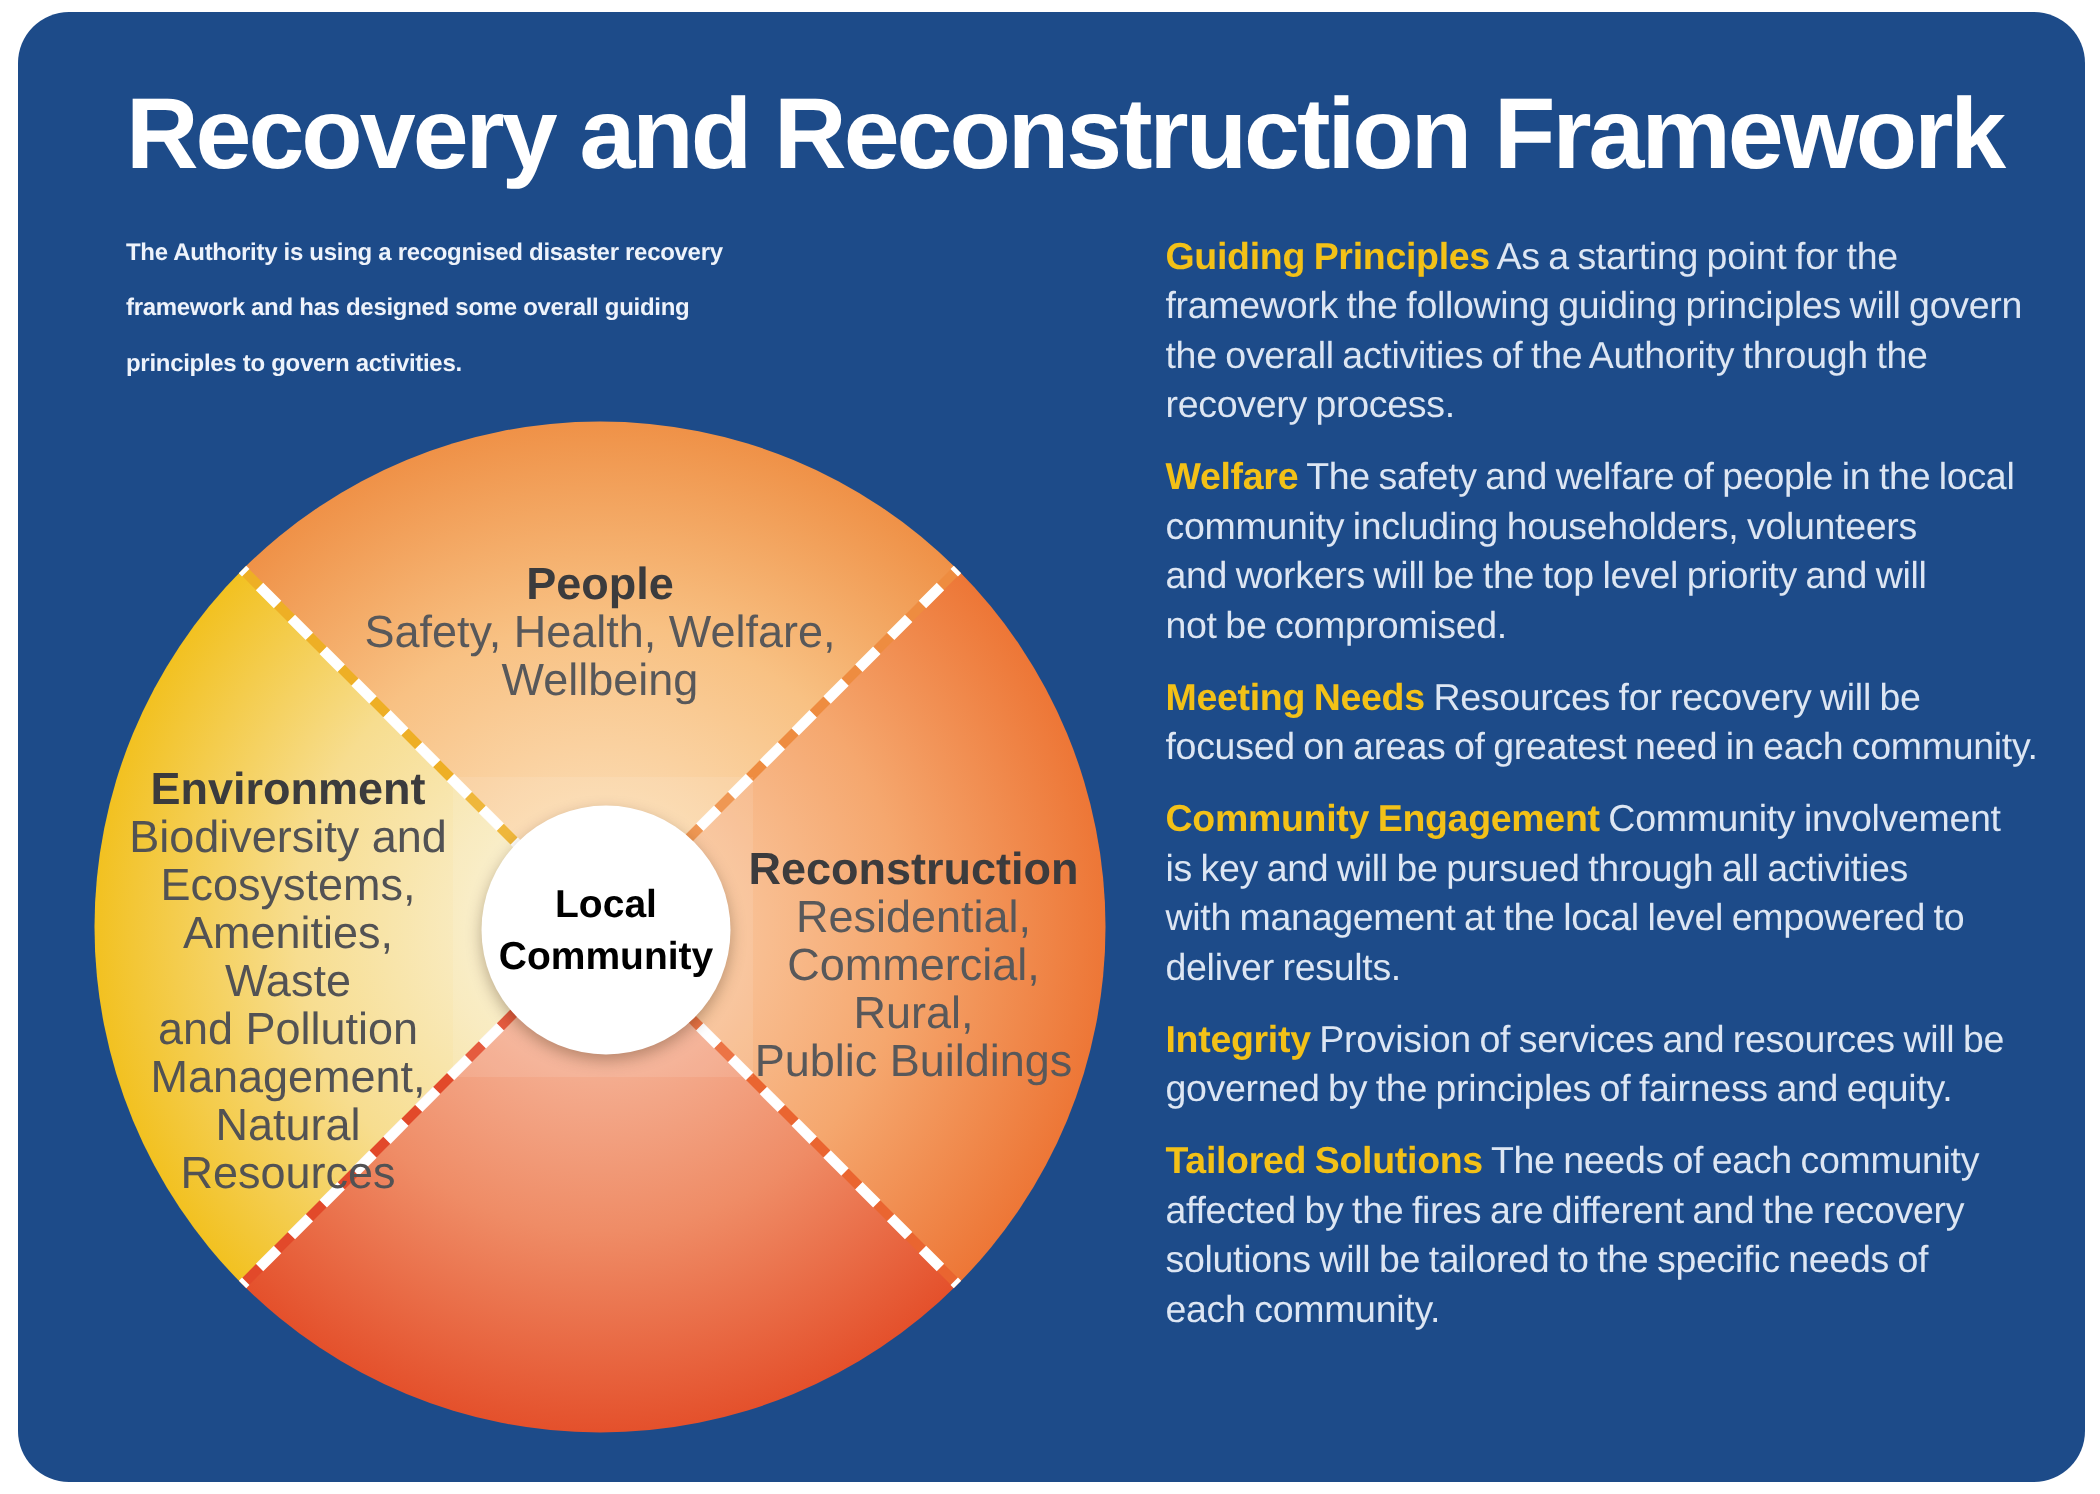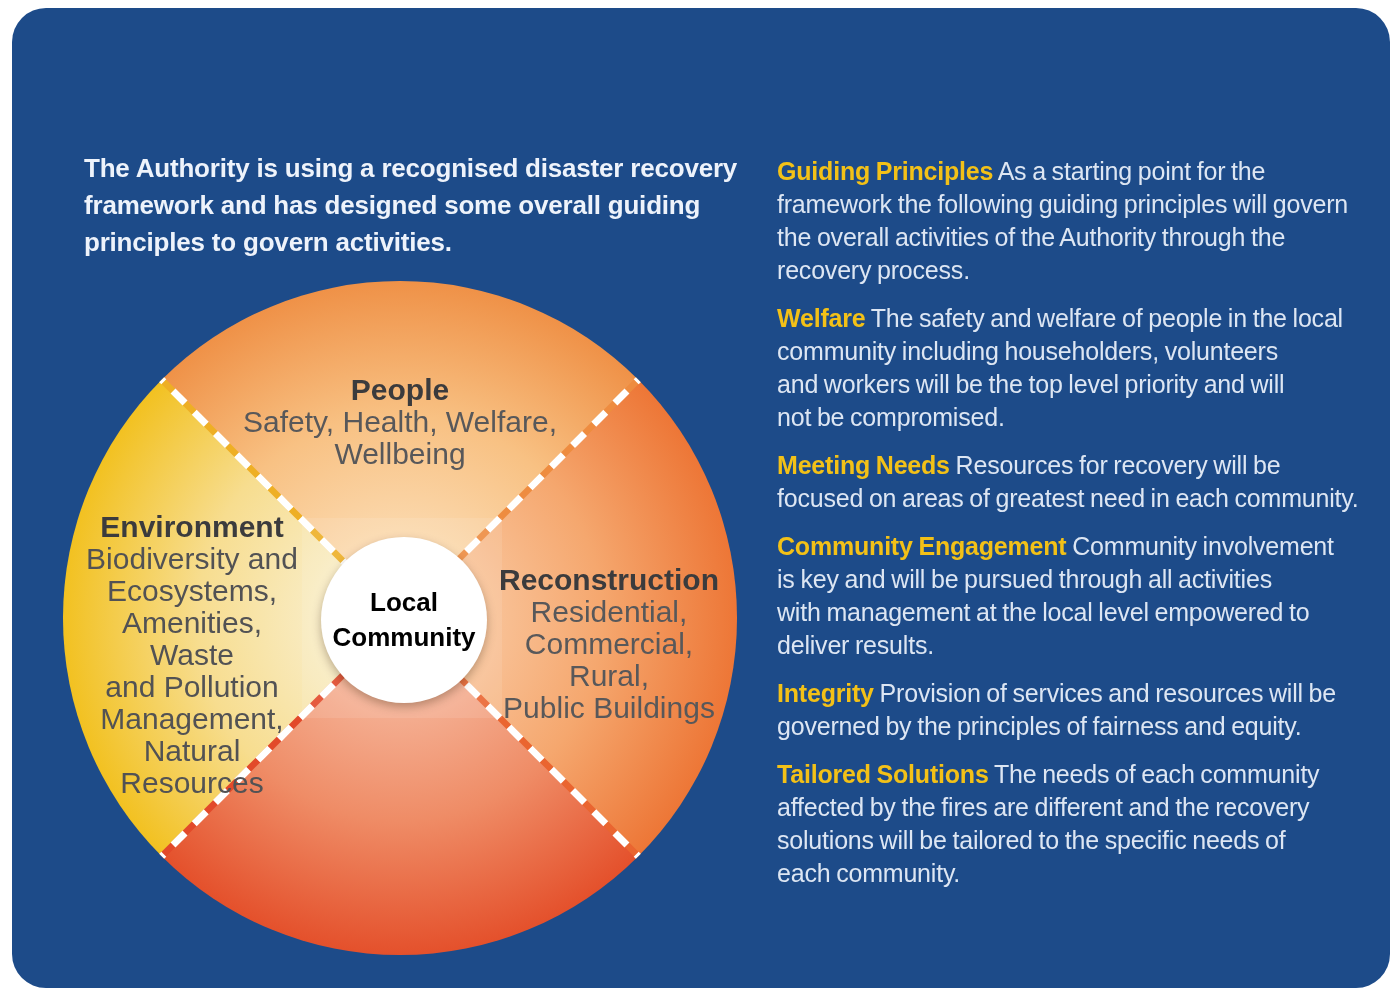--- a/index.html
+++ b/index.html
@@ -147,6 +147,7 @@
 <div class="page">
   <div class="card">
 
+    <h1 class="title">Recovery and Reconstruction Framework</h1>
 
     <p class="intro">The Authority is using a recognised disaster recovery
 framework and has designed some overall guiding

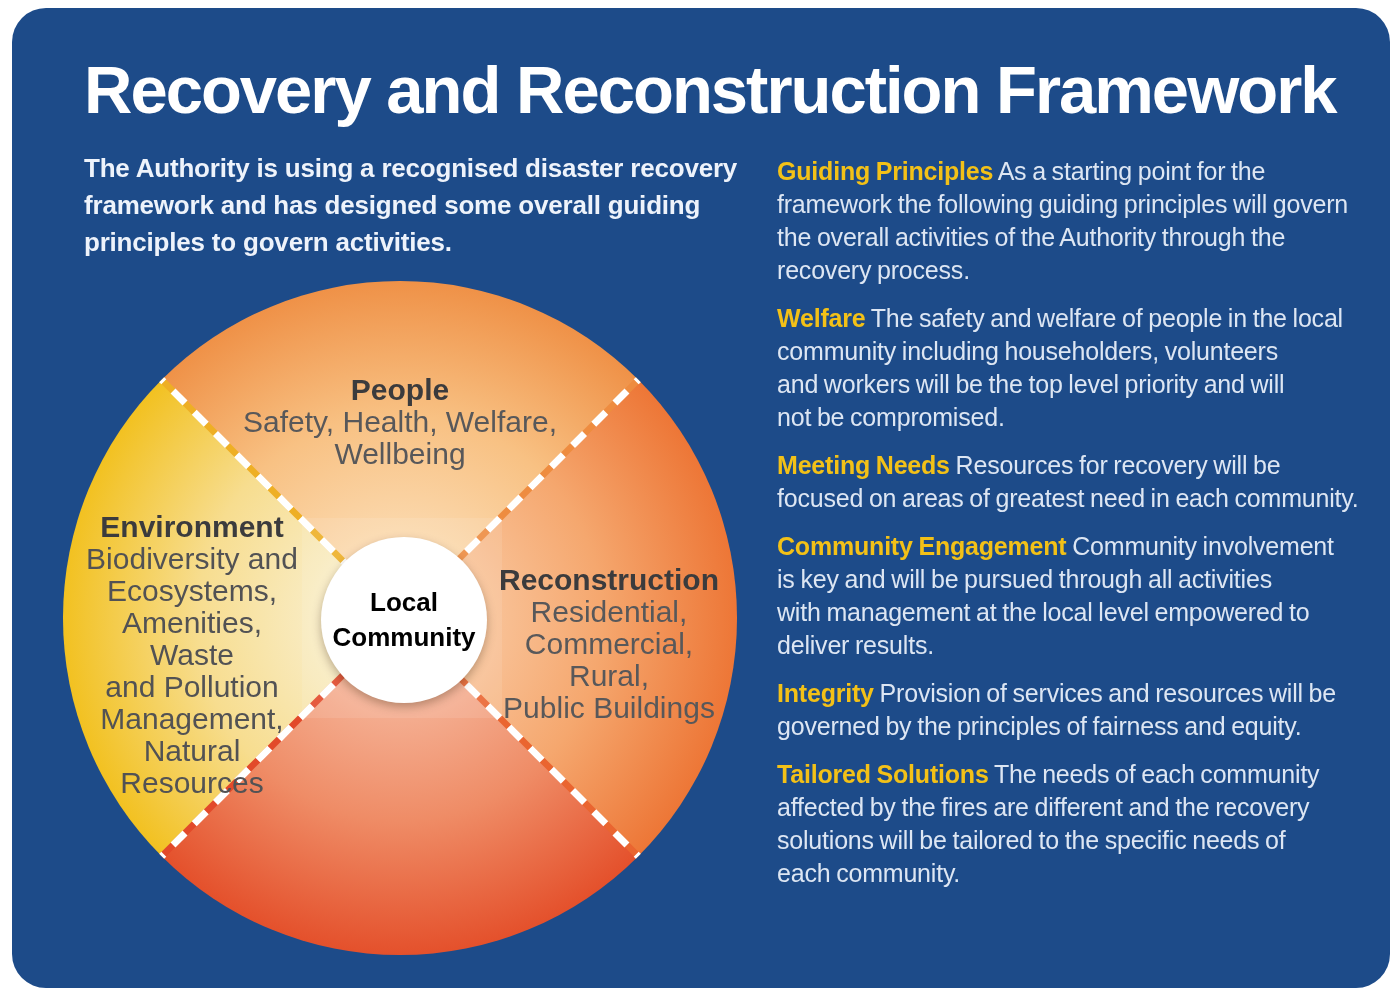--- a/index.html
+++ b/index.html
@@ -44,7 +44,7 @@
     top: 142px;
     width: 700px;
     margin: 0;
-    font-size: 26px;
+    font-size: 16px;
     line-height: 37px;
     font-weight: 700;
     letter-spacing: -0.2px;

